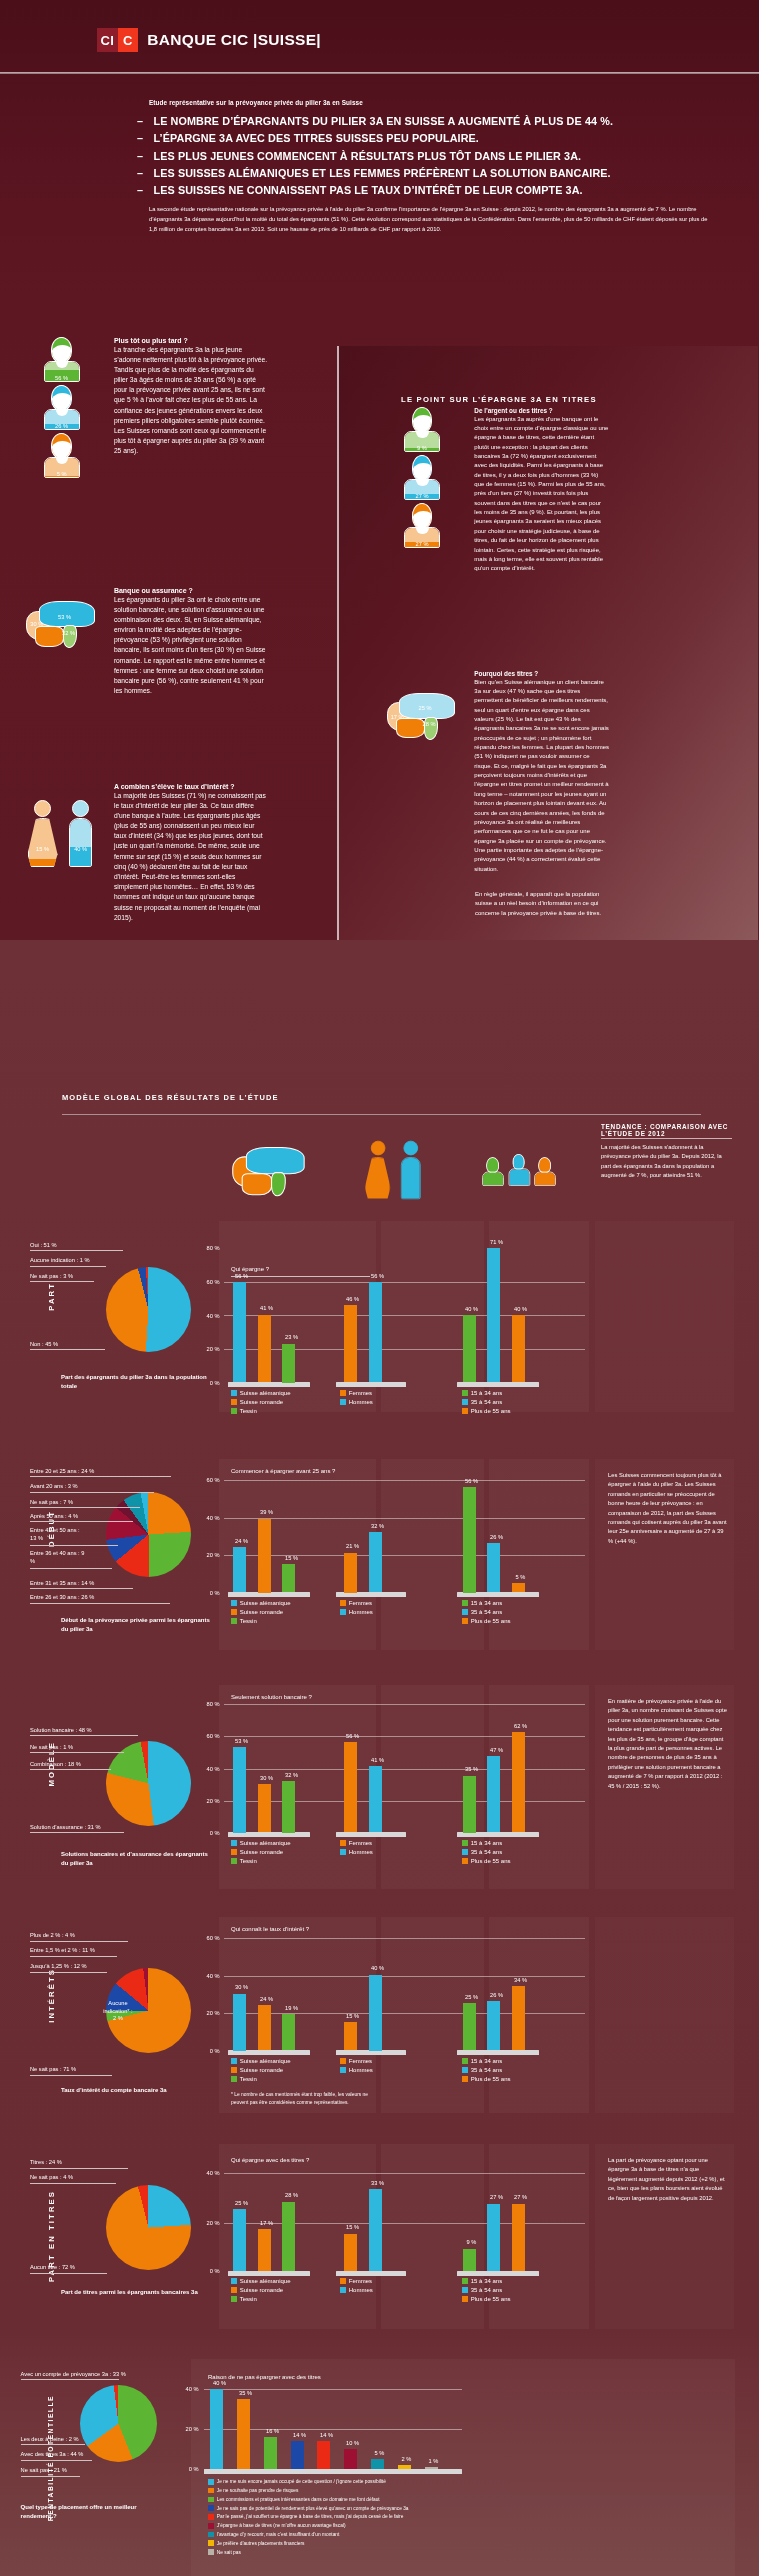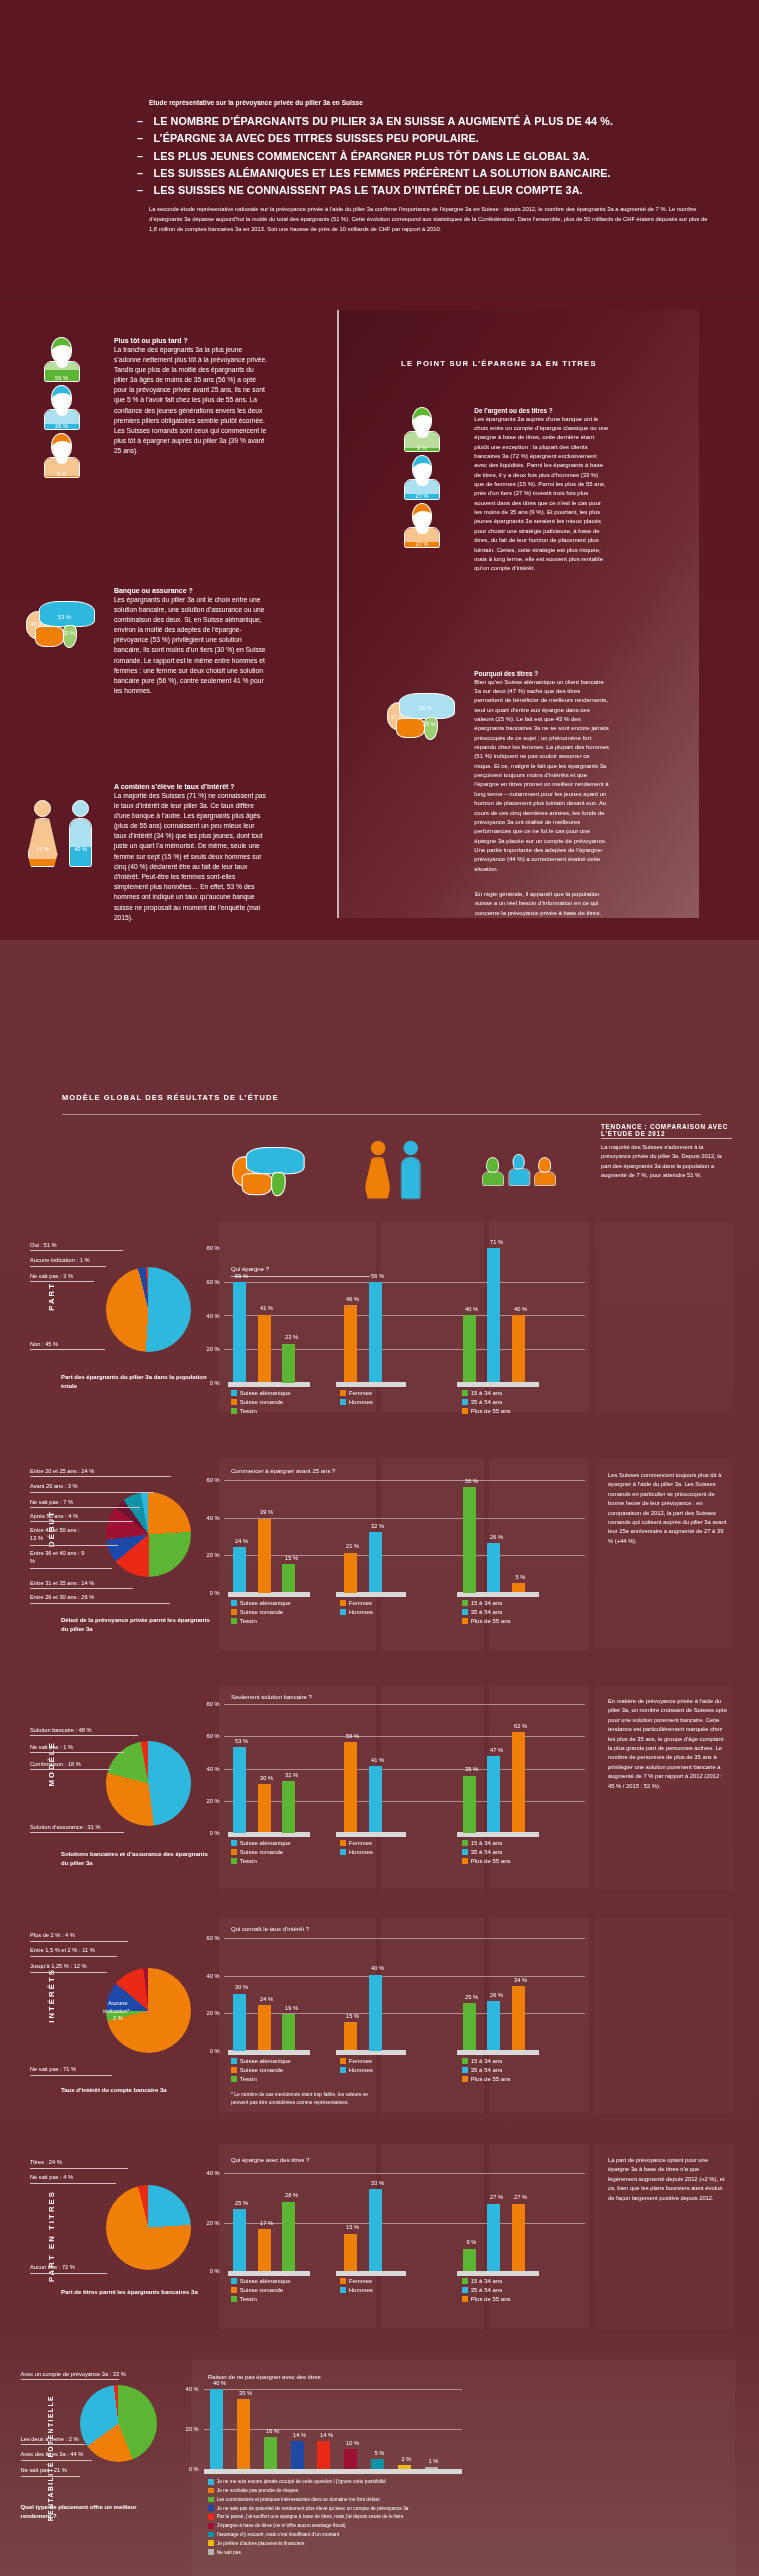--- a/index.html
+++ b/index.html
@@ -134,6 +134,16 @@
 
 <div class="page">
 
+  <div class="hero">
+    <div class="logo-wrap">
+      <div class="logo-box">
+        <div class="l1">CI</div>
+        <div class="l2">C</div>
+      </div>
+      <div class="logo-text">BANQUE CIC |SUISSE|</div>
+    </div>
+    <div class="hr-thin"></div>
+  </div>
 
   <div class="hero-sub">Etude représentative sur la prévoyance privée du pilier 3a en Suisse</div>
 

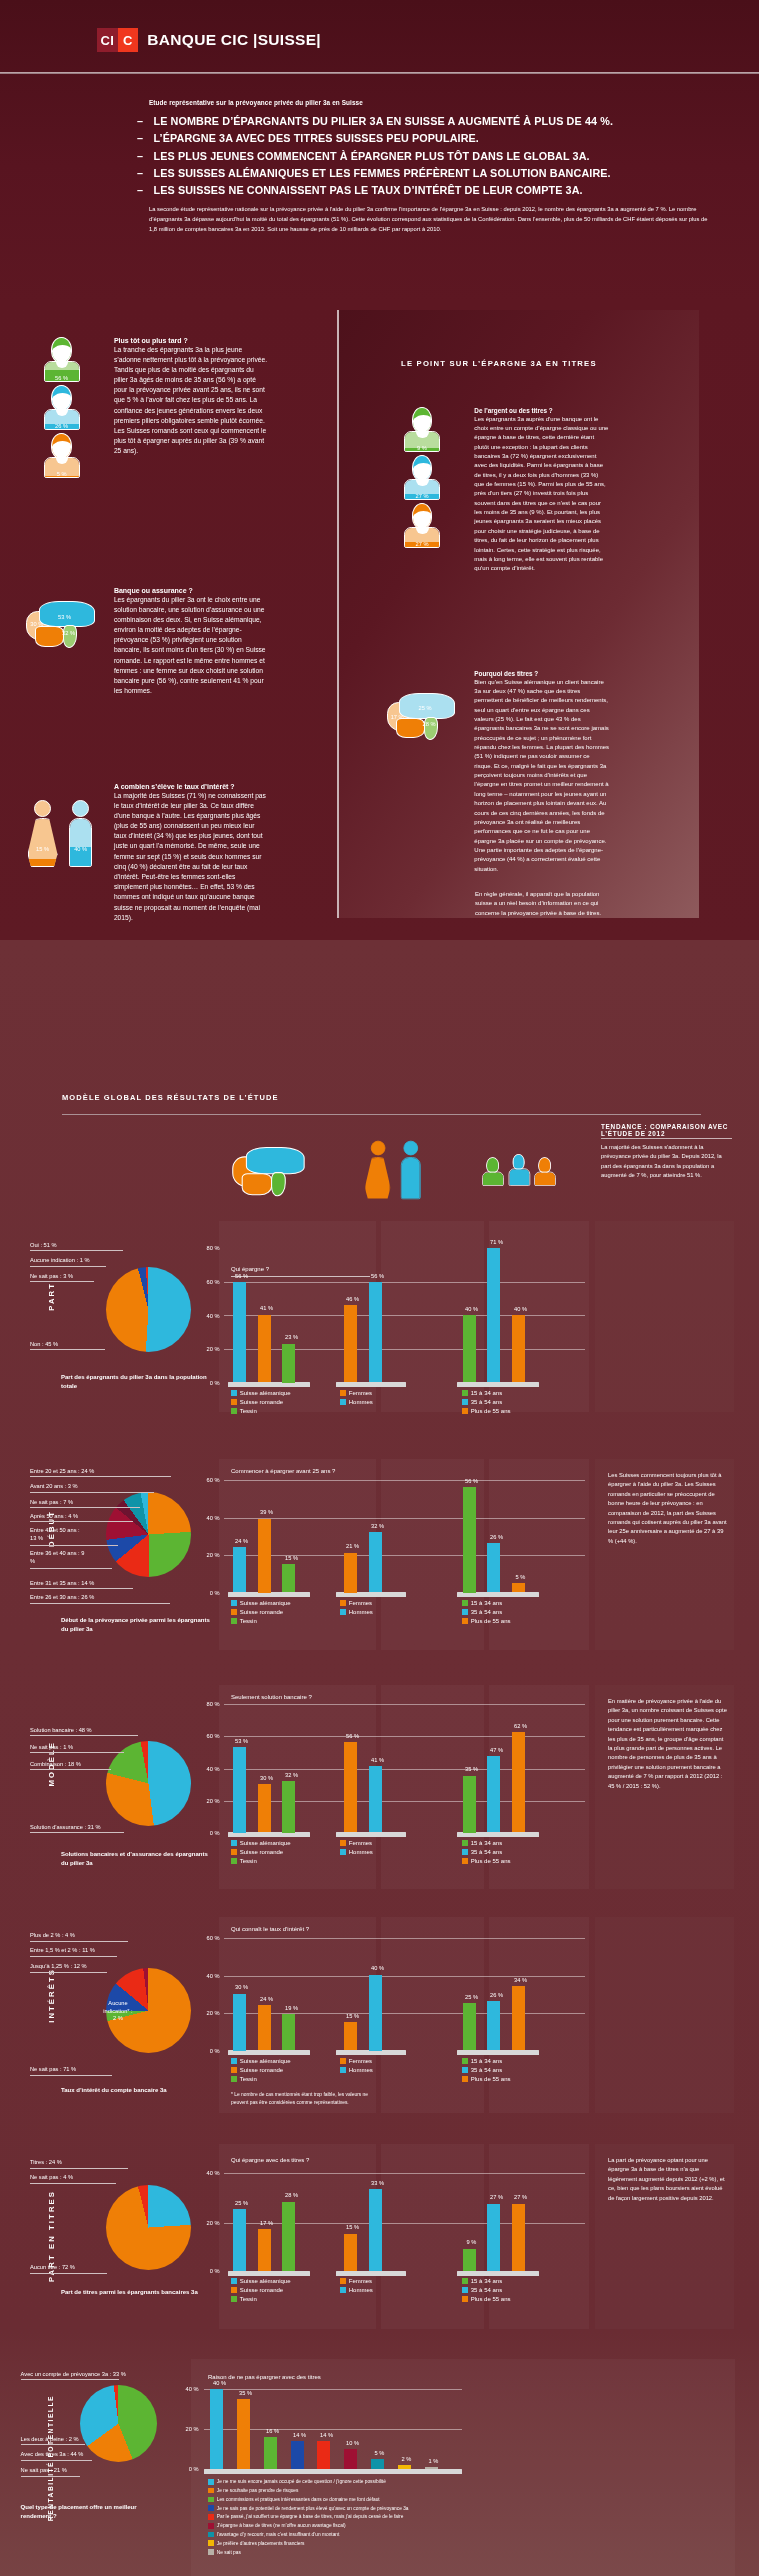--- a/index.html
+++ b/index.html
@@ -158,7 +158,7 @@
       </li>
     <li>
         <span class="dash">–</span>
-        <span>LES PLUS JEUNES COMMENCENT À ÉPARGNER PLUS TÔT DANS LE GLOBAL 3A.</span>
+        <span>LES PLUS JEUNES COMMENCENT À RÉSULTATS PLUS TÔT DANS LE PILIER 3A.</span>
       </li>
     <li>
         <span class="dash">–</span>

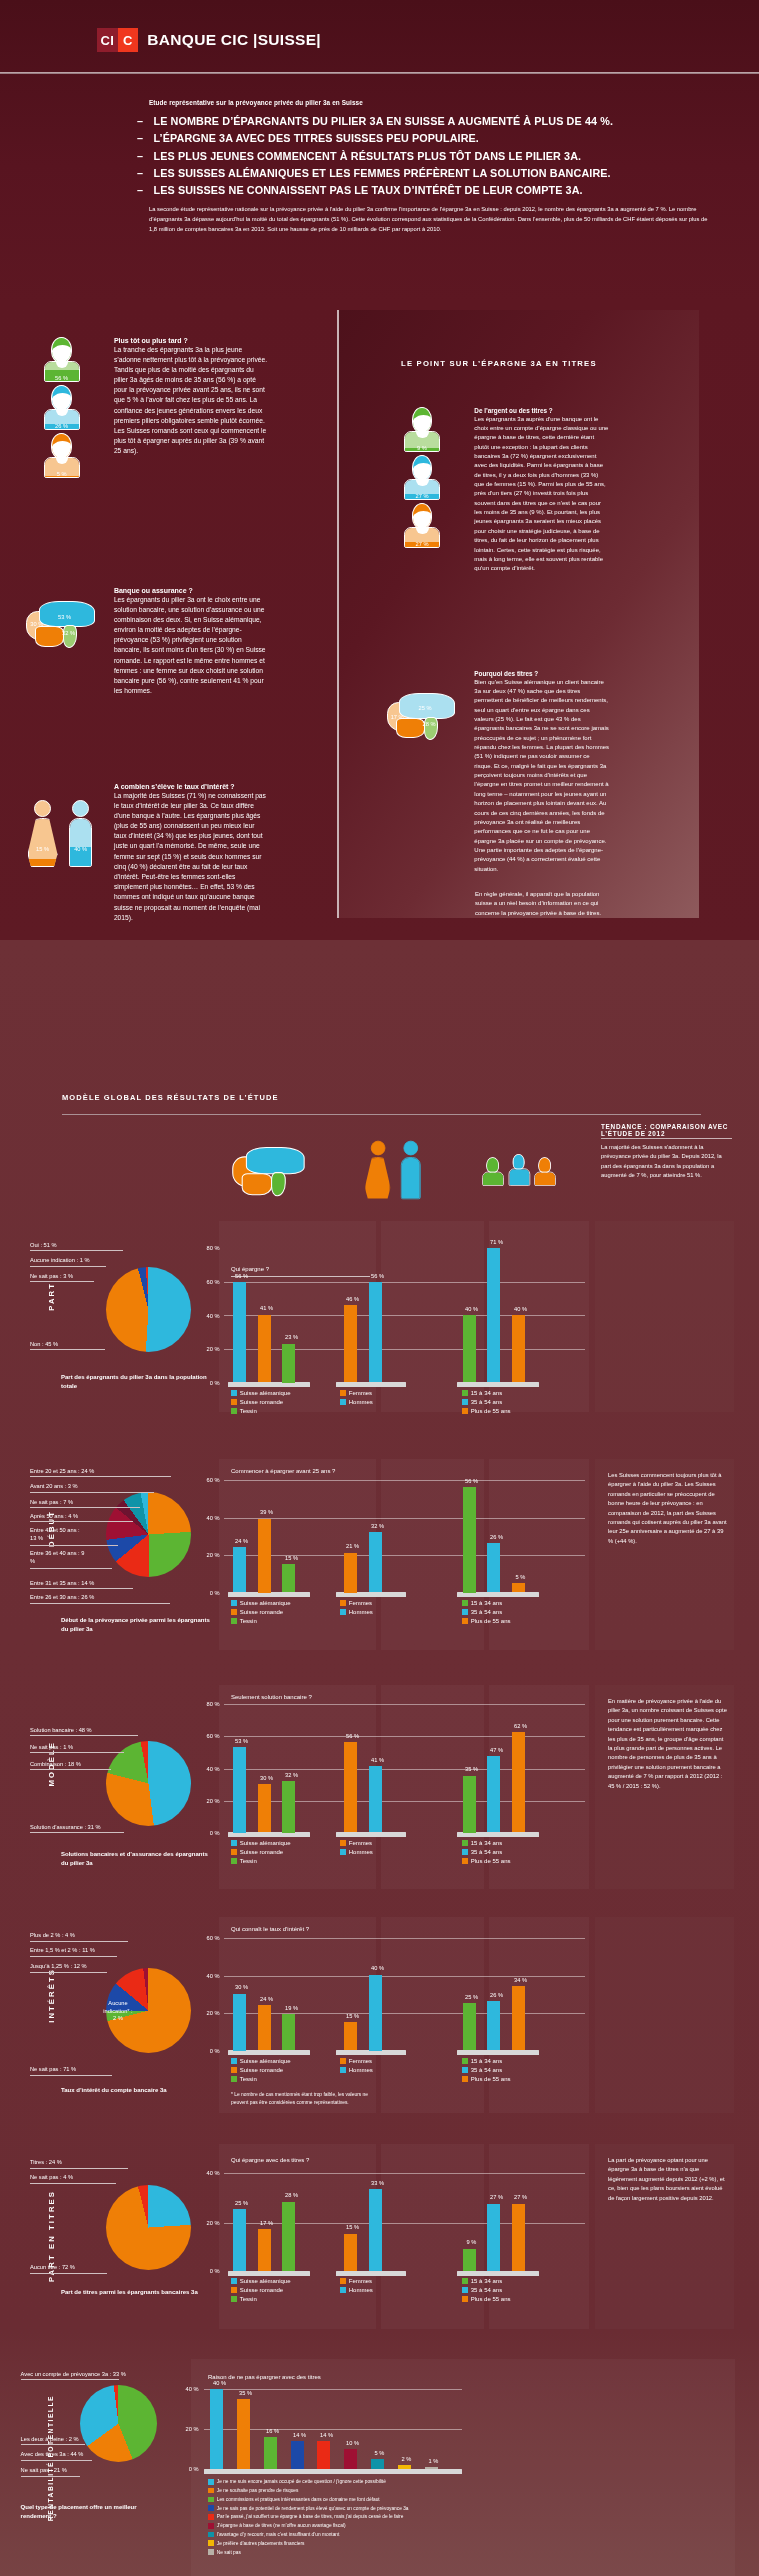--- a/index.html
+++ b/index.html
@@ -39,7 +39,7 @@
   .band2 { position:absolute; left:0; top:301px; width:759px; height:639px;
     background:linear-gradient(180deg,#5d1722 0%, #5e1a24 100%); }
   .rpanel {
-    position:absolute; left:337px; top:310px; width:362px; height:608px;
+    position:absolute; left:337px; top:346px; width:421px; height:608px;
     background:linear-gradient(125deg,#4d111b 0%, #5b1722 32%, #6d2b33 62%, #8e5a5c 100%);
     border-left:2.1px solid #c9b3b6;
     padding-left:32px;

